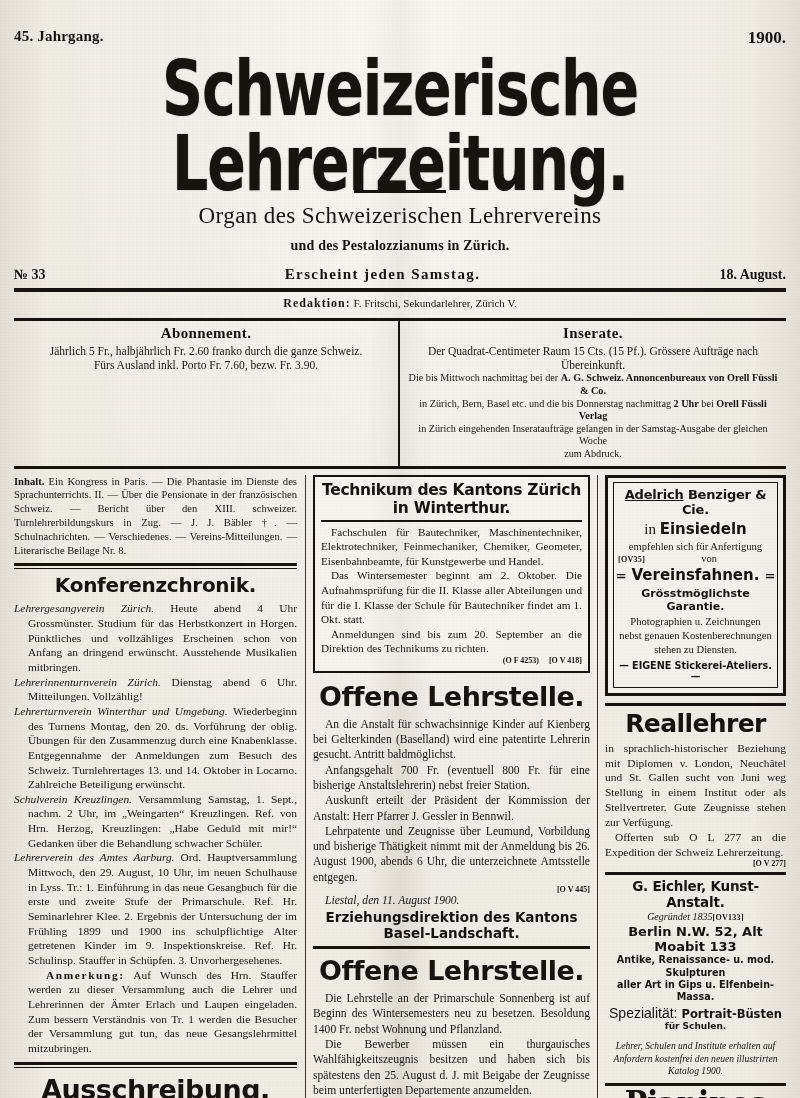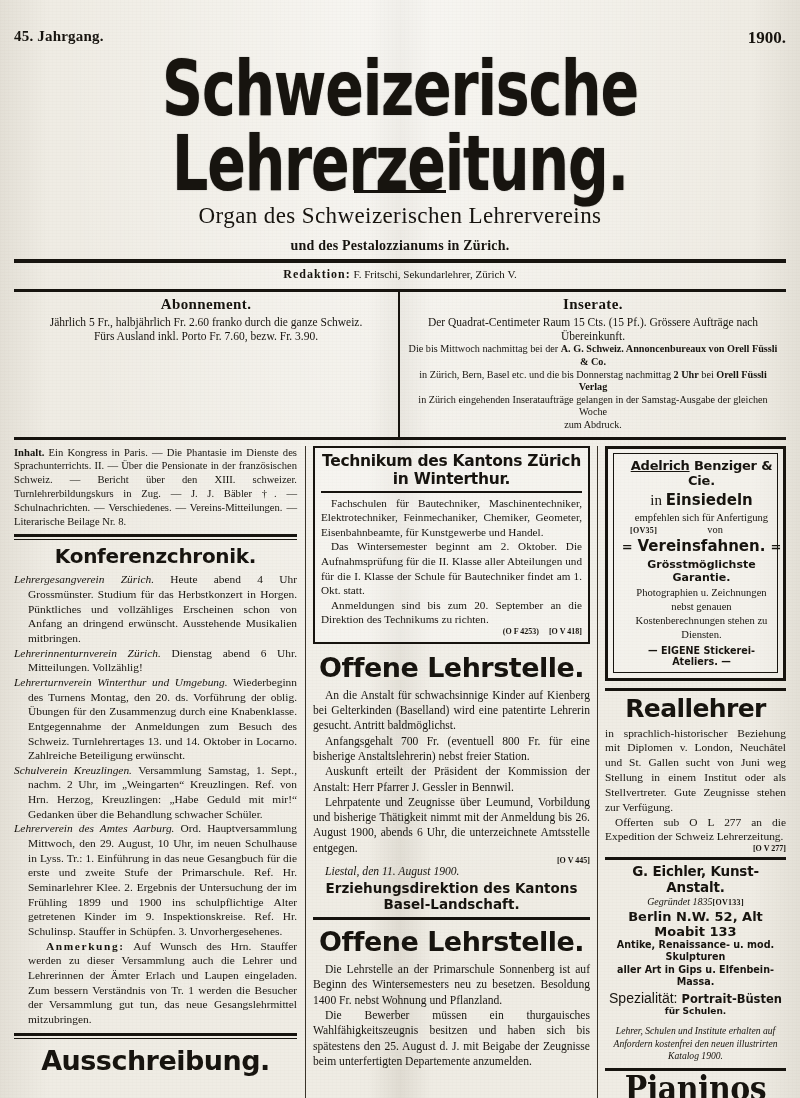--- a/index.html
+++ b/index.html
@@ -143,6 +143,11 @@
   <div class="organ">Organ des Schweizerischen Lehrervereins</div>
   <div class="organ2">und des Pestalozzianums in Zürich.</div>
 
+  <div class="issuebar">
+    <div class="no">№ 33</div>
+    <div class="mid">Erscheint jeden Samstag.</div>
+    <div class="date">18. August.</div>
+  </div>
   <div class="thickrule"></div>
   <div class="redaktion">
     <b>Redaktion:</b>

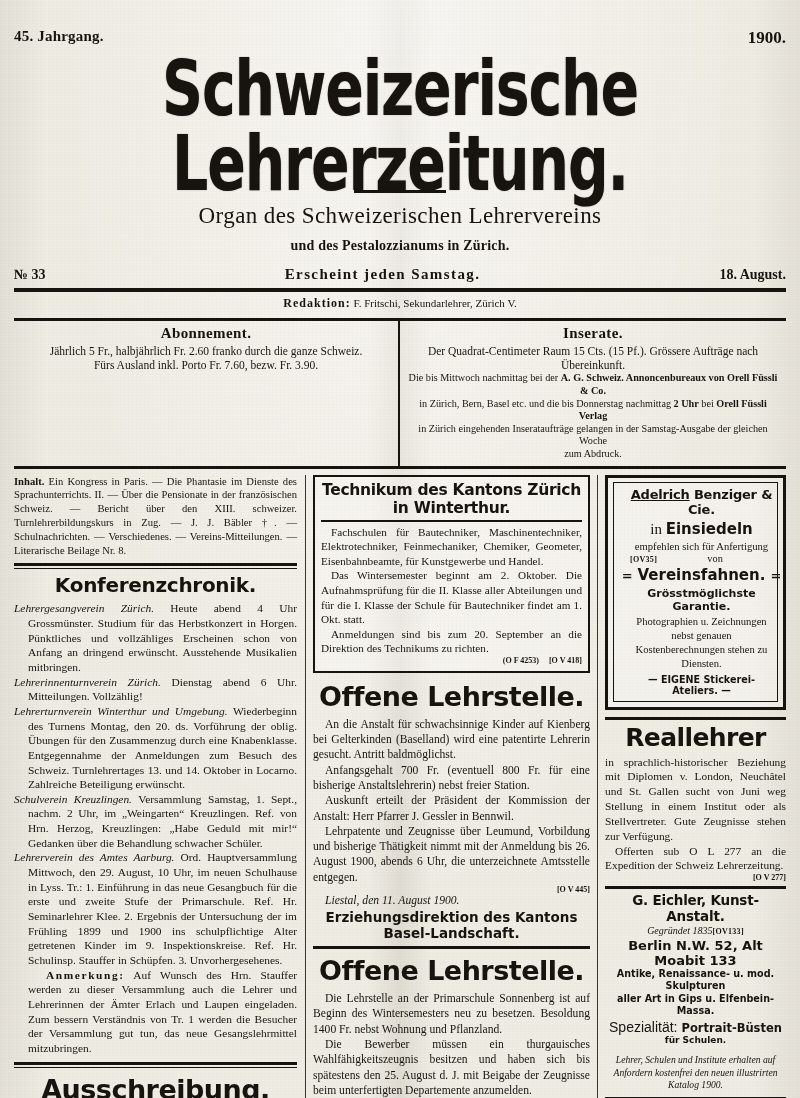--- a/index.html
+++ b/index.html
@@ -96,7 +96,7 @@
 
   
   .frame{border:3px solid #17140f;padding:4px 5px 5px 5px;margin-bottom:7px;background:rgba(255,255,255,.28);}
-  .frame-in{border:1px solid #17140f;padding:4px 4px 5px 16px;}
+  .frame-in{border:1px solid #17140f;padding:4px 4px 5px 4px;}
   .benz-t{text-align:center;font-family:"DejaVu Sans",sans-serif;font-weight:bold;font-size:13px;letter-spacing:-.2px;}
   .benz-t u{text-decoration:underline;}
   .benz-s{text-align:center;font-size:15px;margin-top:3px;}

